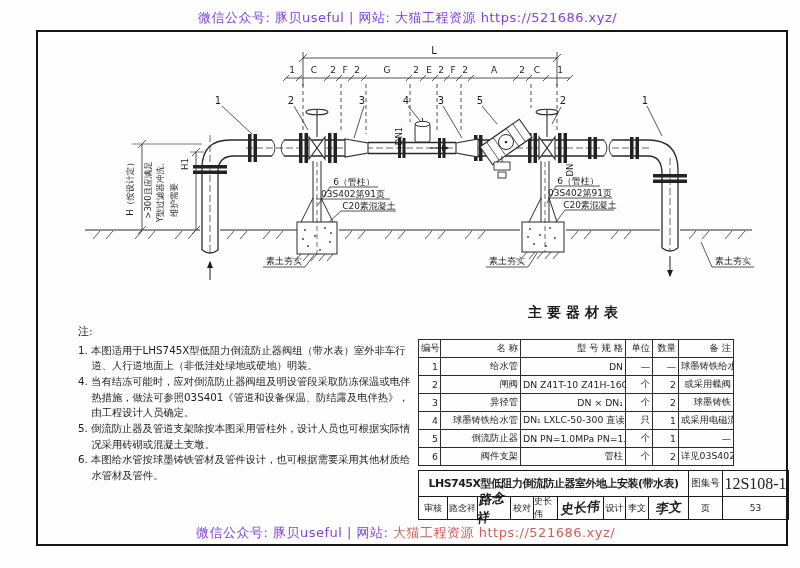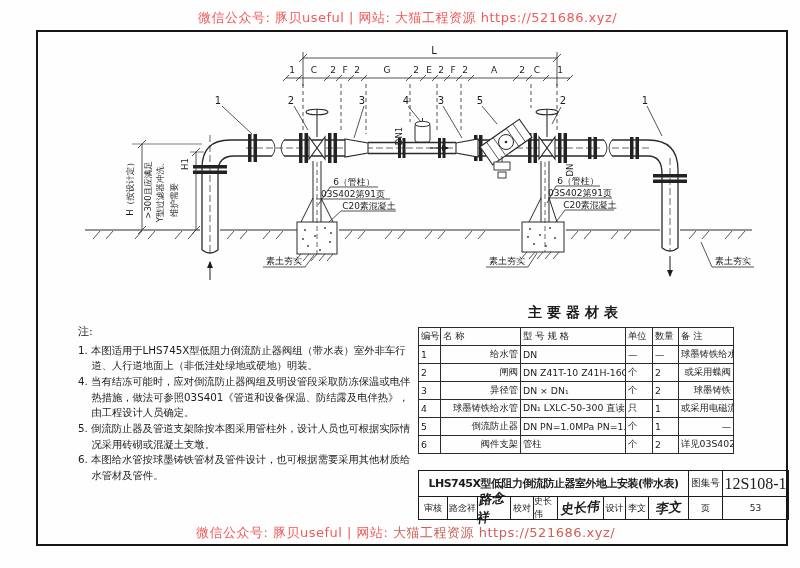--- a/index.html
+++ b/index.html
@@ -13,7 +13,7 @@
       pointer-events:none;opacity:.88;}
   .wm-top{left:198px;top:9px;}
   .wm-bottom{left:196px;top:524px;}
-  .wm .blue{color:#ef4444;}
+  .wm .blue{color:#6d28d9;}
   .wm .red{color:#c64b42;}
   
   svg.drawing{position:absolute;left:0;top:0;width:800px;height:568px;z-index:5;}

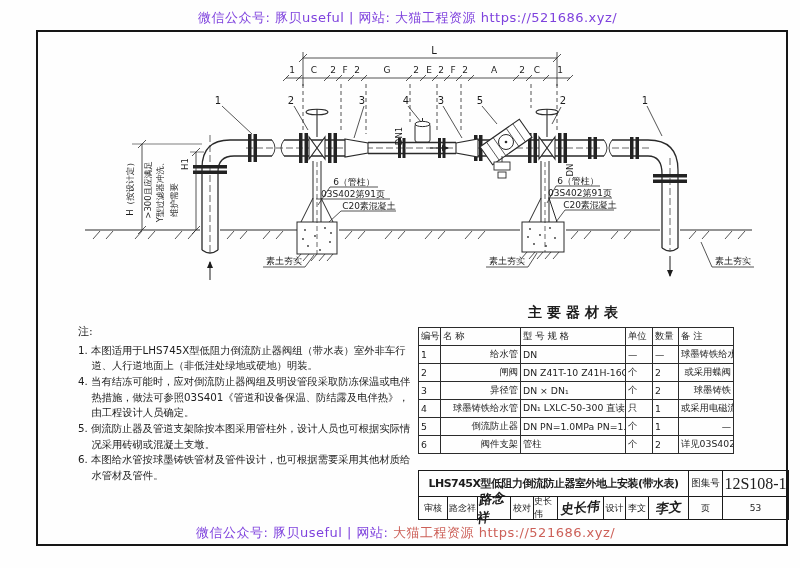--- a/index.html
+++ b/index.html
@@ -26,7 +26,7 @@
   .notes .note-item{padding-left:1.3em;text-indent:-1.3em;}
   
   .tbl-wrap{position:absolute;left:418px;top:304px;width:315px;z-index:10;}
-  .tbl-title{text-align:center;font-size:14px;font-weight:bold;letter-spacing:5px;margin-bottom:5px;}
+  .tbl-title{text-align:center;font-size:14px;font-weight:bold;letter-spacing:5px;margin-bottom:17px;}
   table.mat{border-collapse:collapse;width:315px;table-layout:fixed;}
   table.mat td,table.mat th{border:1px solid #2b2b2b;font-size:9.3px;font-weight:normal;
       padding:0 2px;height:17px;text-align:left;overflow:hidden;white-space:nowrap;}

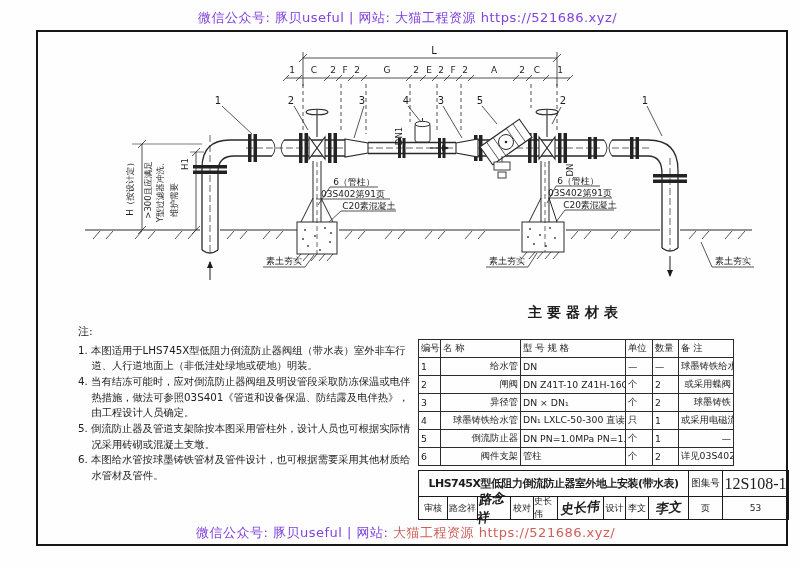--- a/index.html
+++ b/index.html
@@ -29,7 +29,7 @@
   .tbl-title{text-align:center;font-size:14px;font-weight:bold;letter-spacing:5px;margin-bottom:17px;}
   table.mat{border-collapse:collapse;width:315px;table-layout:fixed;}
   table.mat td,table.mat th{border:1px solid #2b2b2b;font-size:9.3px;font-weight:normal;
-      padding:0 2px;height:17px;text-align:left;overflow:hidden;white-space:nowrap;}
+      padding:0 2px;height:17px;text-align:right;overflow:hidden;white-space:nowrap;}
   table.mat td.l{text-align:right;}
   table.mat{border:1.5px solid #222;}
   

